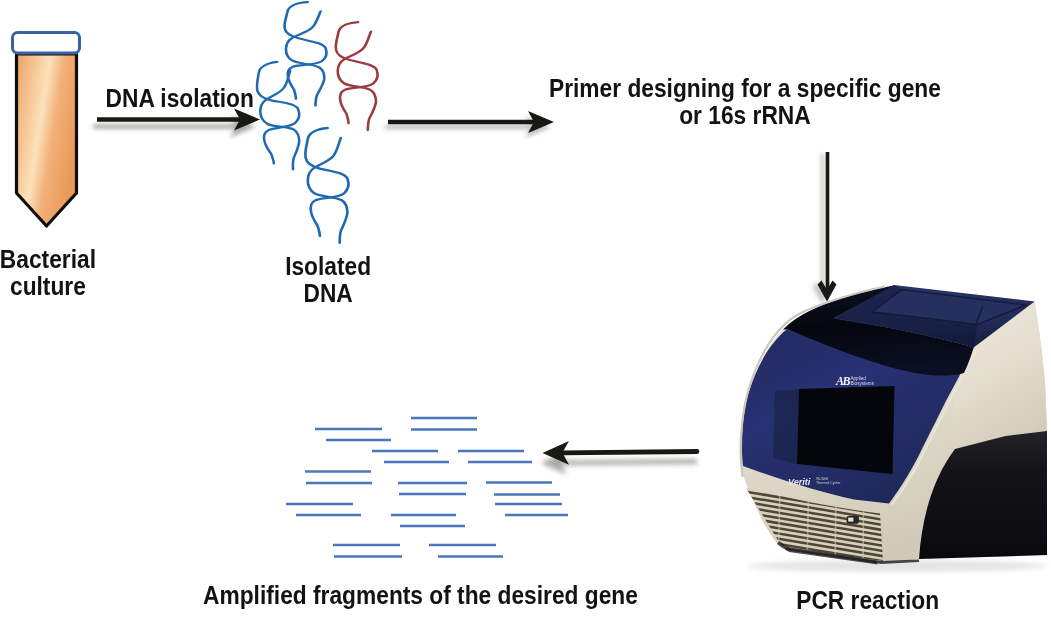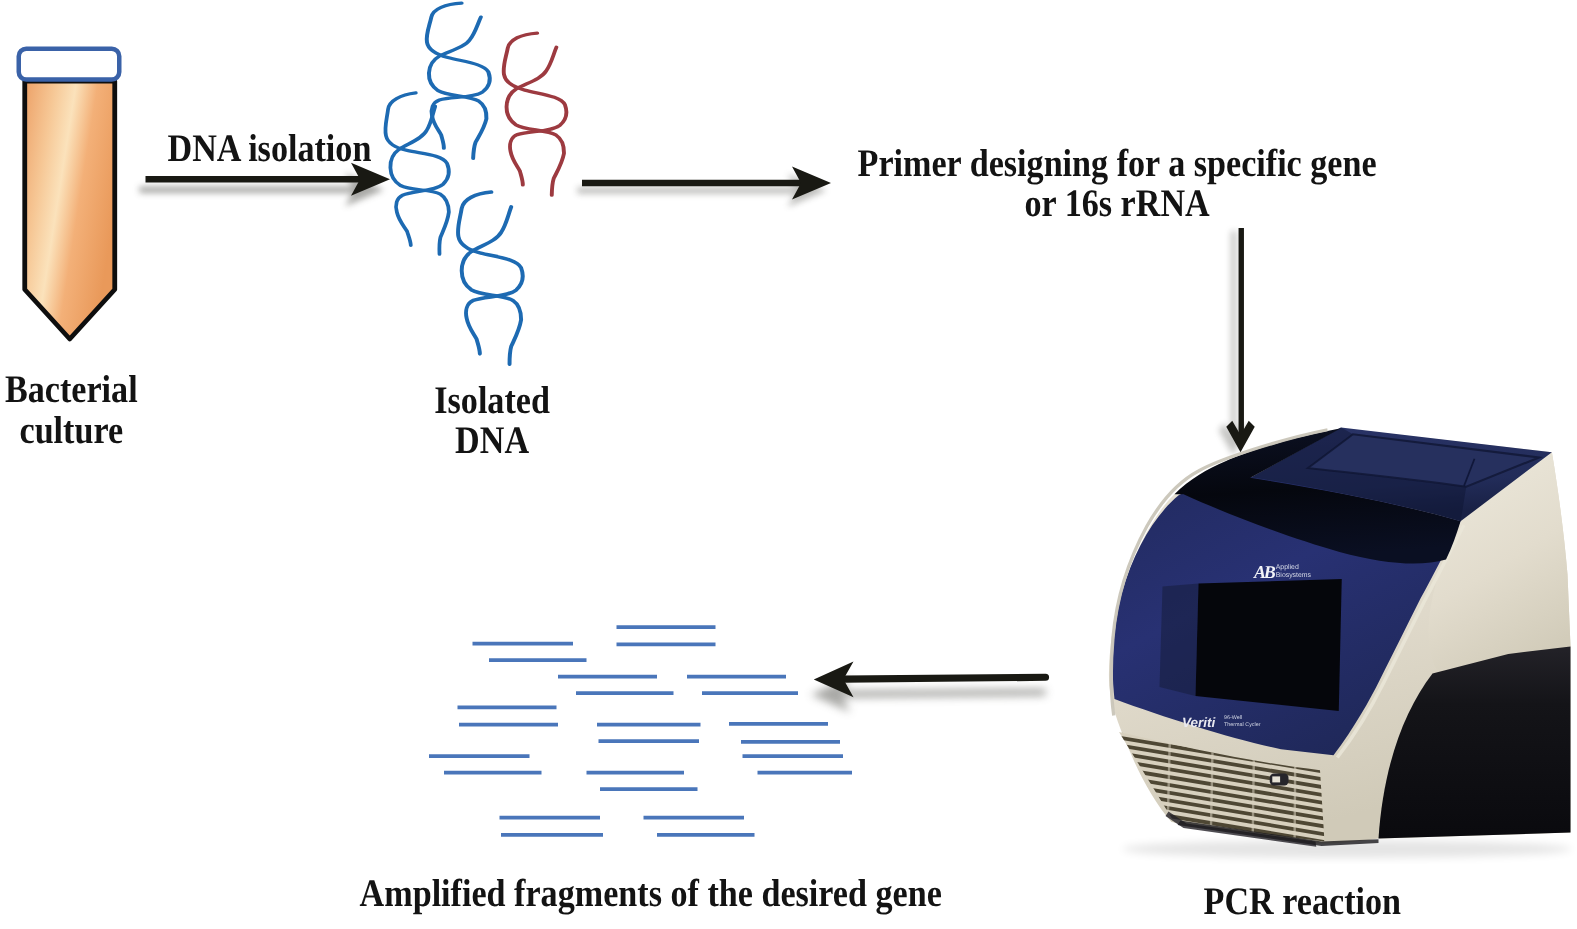--- a/index.html
+++ b/index.html
@@ -3,7 +3,7 @@
 <meta charset="utf-8">
 <style>
 html,body{margin:0;padding:0;width:1051px;height:619px;background:#ffffff;overflow:hidden;position:relative}
-.t{position:absolute;font-family:Liberation Serif, serif;font-weight:bold;font-size:26px;line-height:27px;color:#131313;text-align:center;white-space:nowrap}
+.t{position:absolute;font-family:Liberation Sans, sans-serif;font-weight:bold;font-size:26px;line-height:27px;color:#131313;text-align:center;white-space:nowrap}
 .t>span{display:inline-block;transform:scaleX(.875)}
 </style>
 </head>

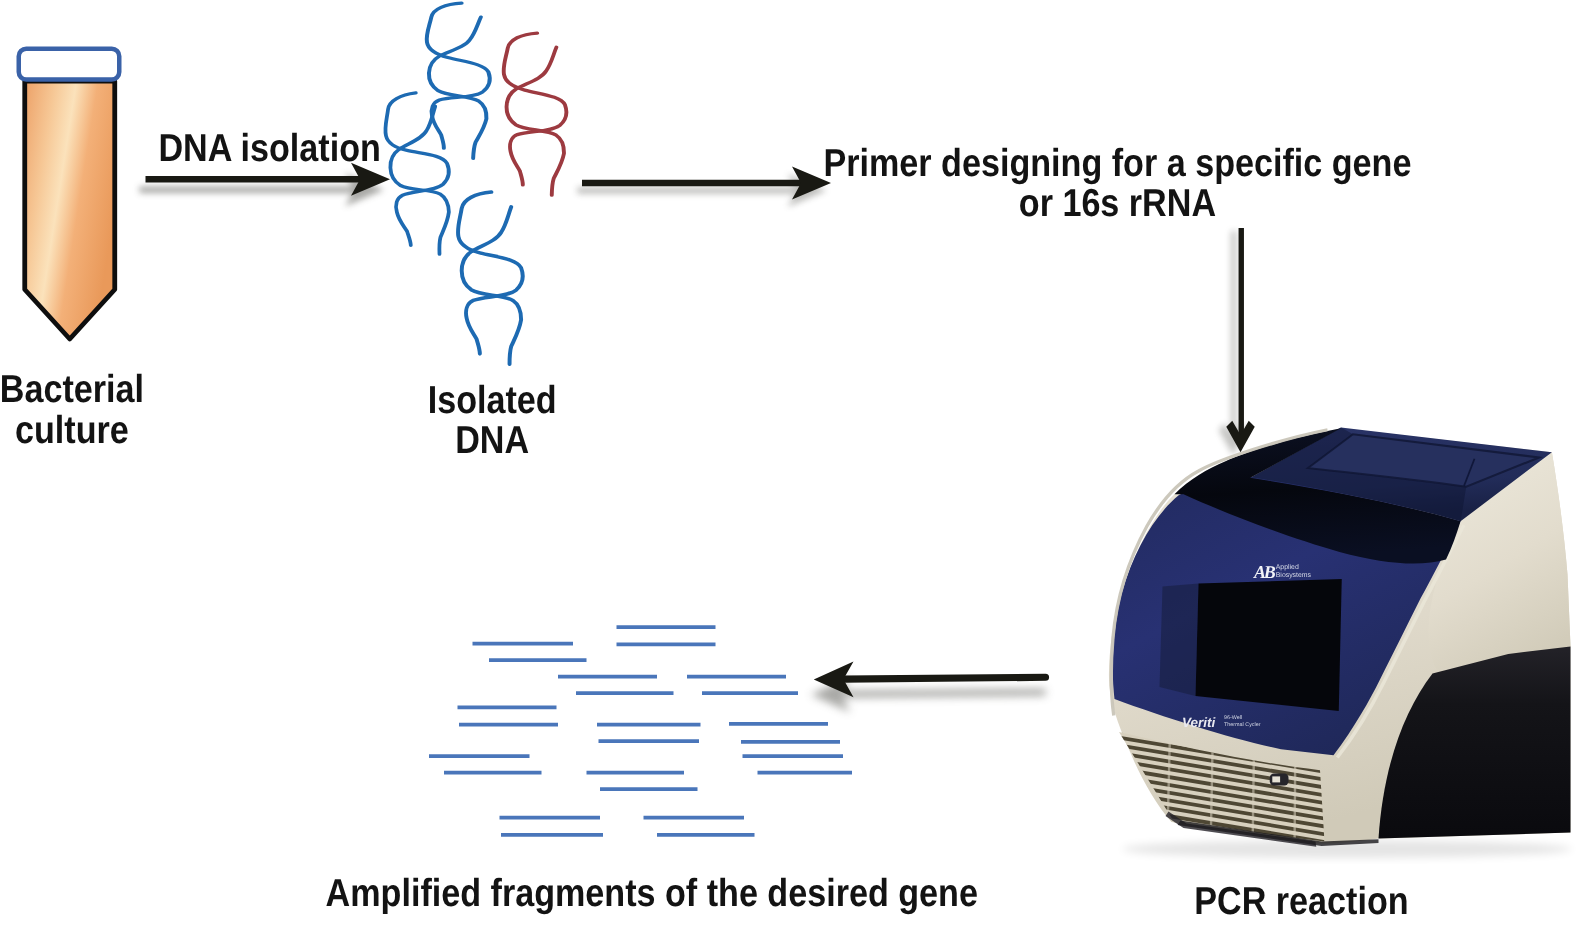--- a/index.html
+++ b/index.html
@@ -194,7 +194,7 @@
 <div class="t" style="left:-52px;top:246.3px;width:200px"><span>Bacterial<br>culture</span></div>
 <div class="t" style="left:79.5px;top:84.8px;width:200px"><span>DNA isolation</span></div>
 <div class="t" style="left:228px;top:252.5px;width:200px"><span>Isolated<br>DNA</span></div>
-<div class="t" style="left:495px;top:95px;width:500px"><span>Primer designing for a specific gene<br>or 16s rRNA</span></div>
+<div class="t" style="left:495px;top:75px;width:500px"><span>Primer designing for a specific gene<br>or 16s rRNA</span></div>
 <div class="t" style="left:768px;top:586.6px;width:200px"><span>PCR reaction</span></div>
 <div class="t" style="left:184px;top:581.6px;width:500px"><span>Amplified fragments of the desired gene</span></div>
 

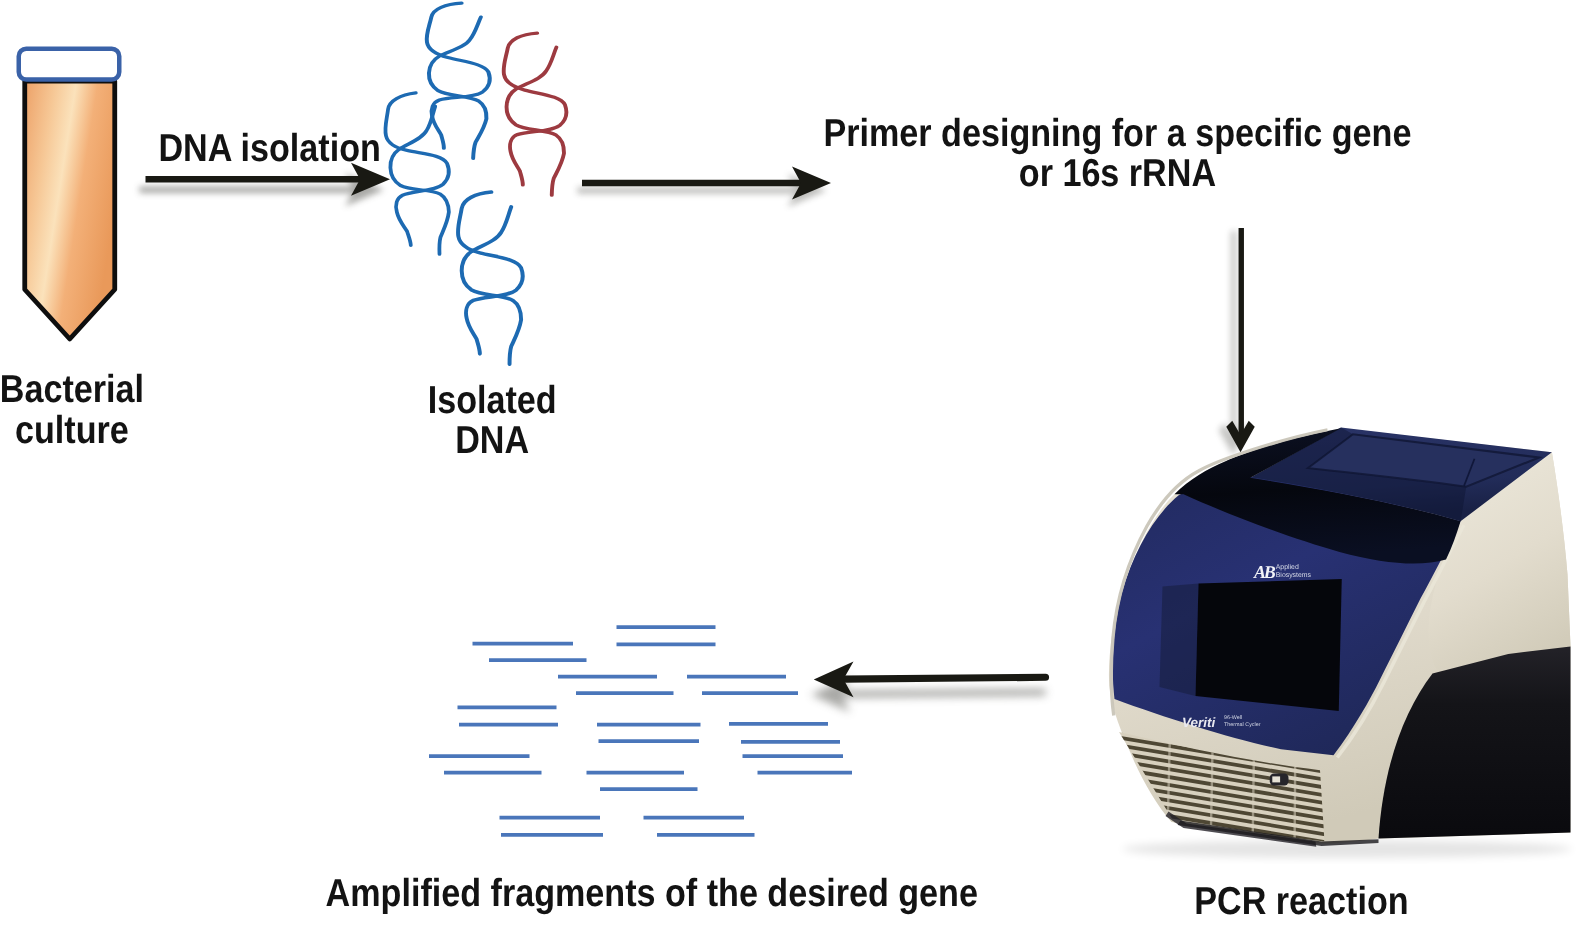--- a/index.html
+++ b/index.html
@@ -196,6 +196,6 @@
 <div class="t" style="left:228px;top:252.5px;width:200px"><span>Isolated<br>DNA</span></div>
 <div class="t" style="left:495px;top:75px;width:500px"><span>Primer designing for a specific gene<br>or 16s rRNA</span></div>
 <div class="t" style="left:768px;top:586.6px;width:200px"><span>PCR reaction</span></div>
-<div class="t" style="left:184px;top:581.6px;width:500px"><span>Amplified fragments of the desired gene</span></div>
+<div class="t" style="left:170px;top:581.6px;width:500px"><span>Amplified fragments of the desired gene</span></div>
 
 </body></html>

